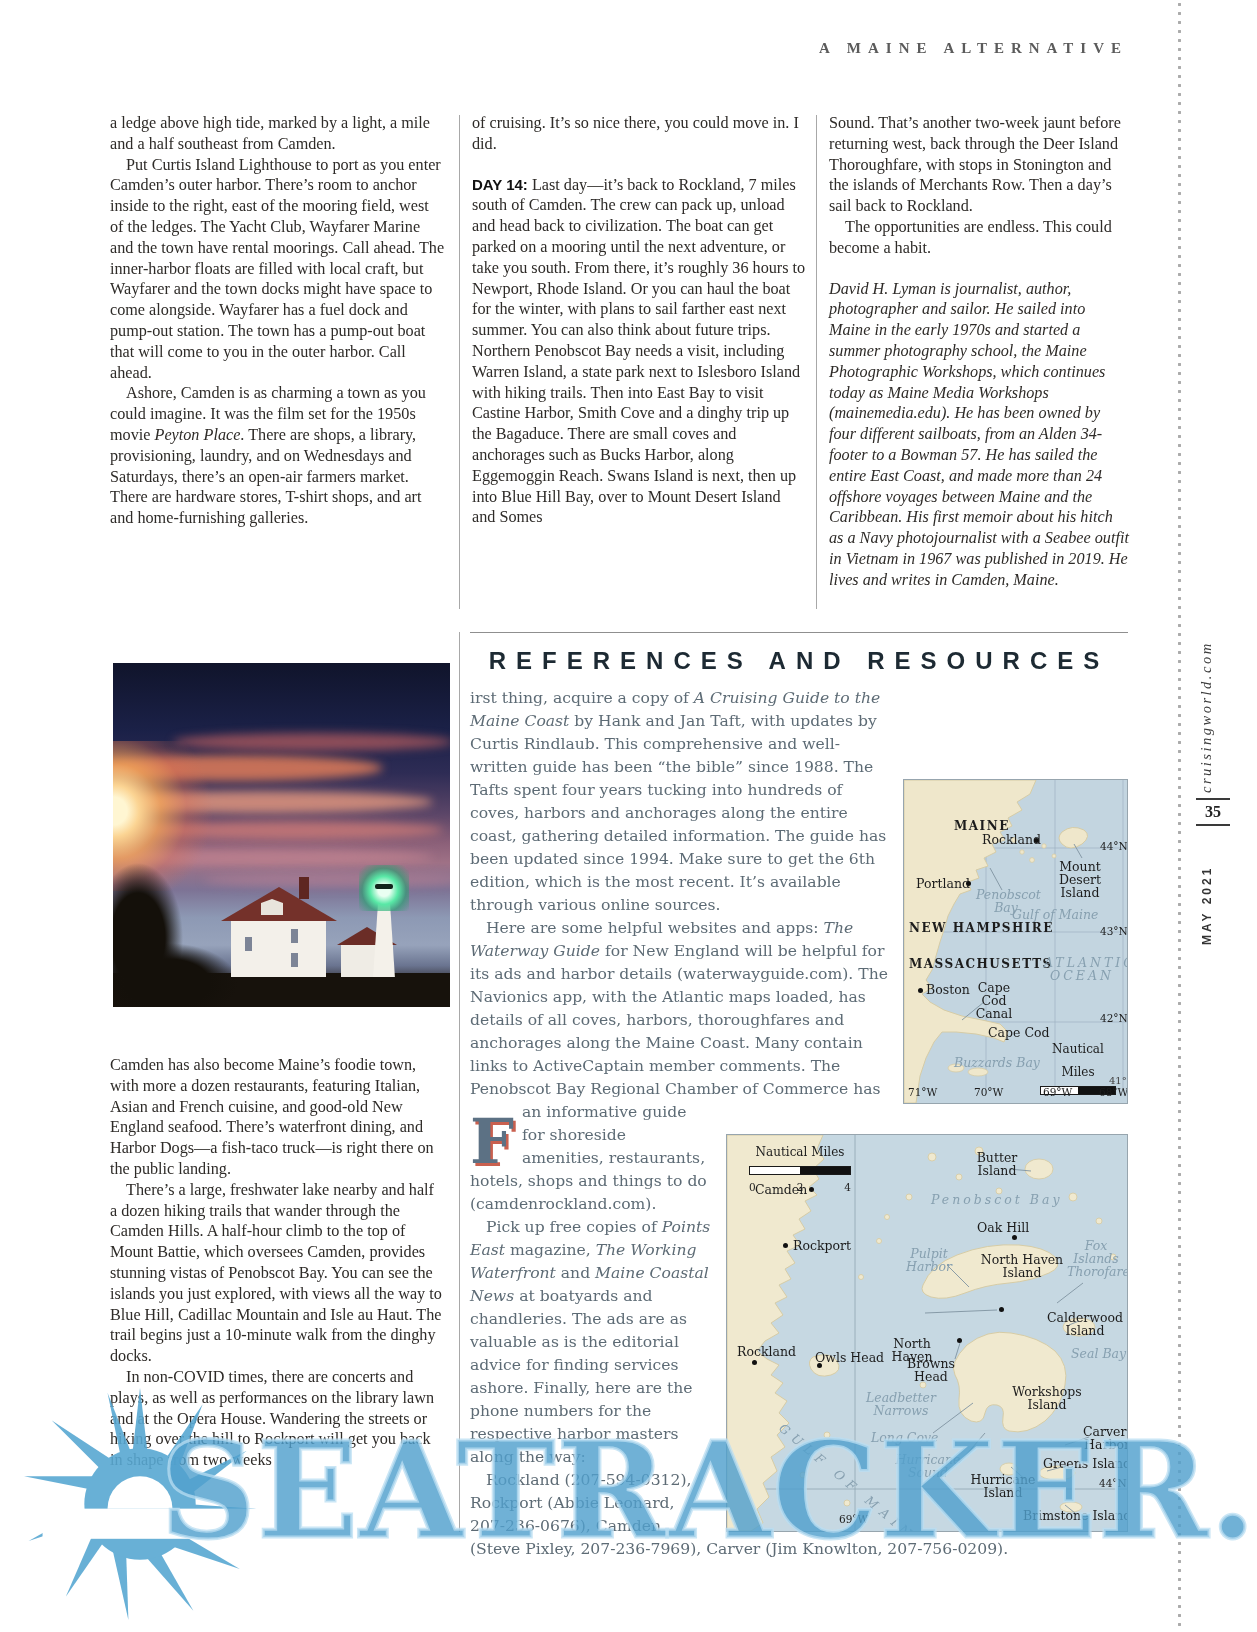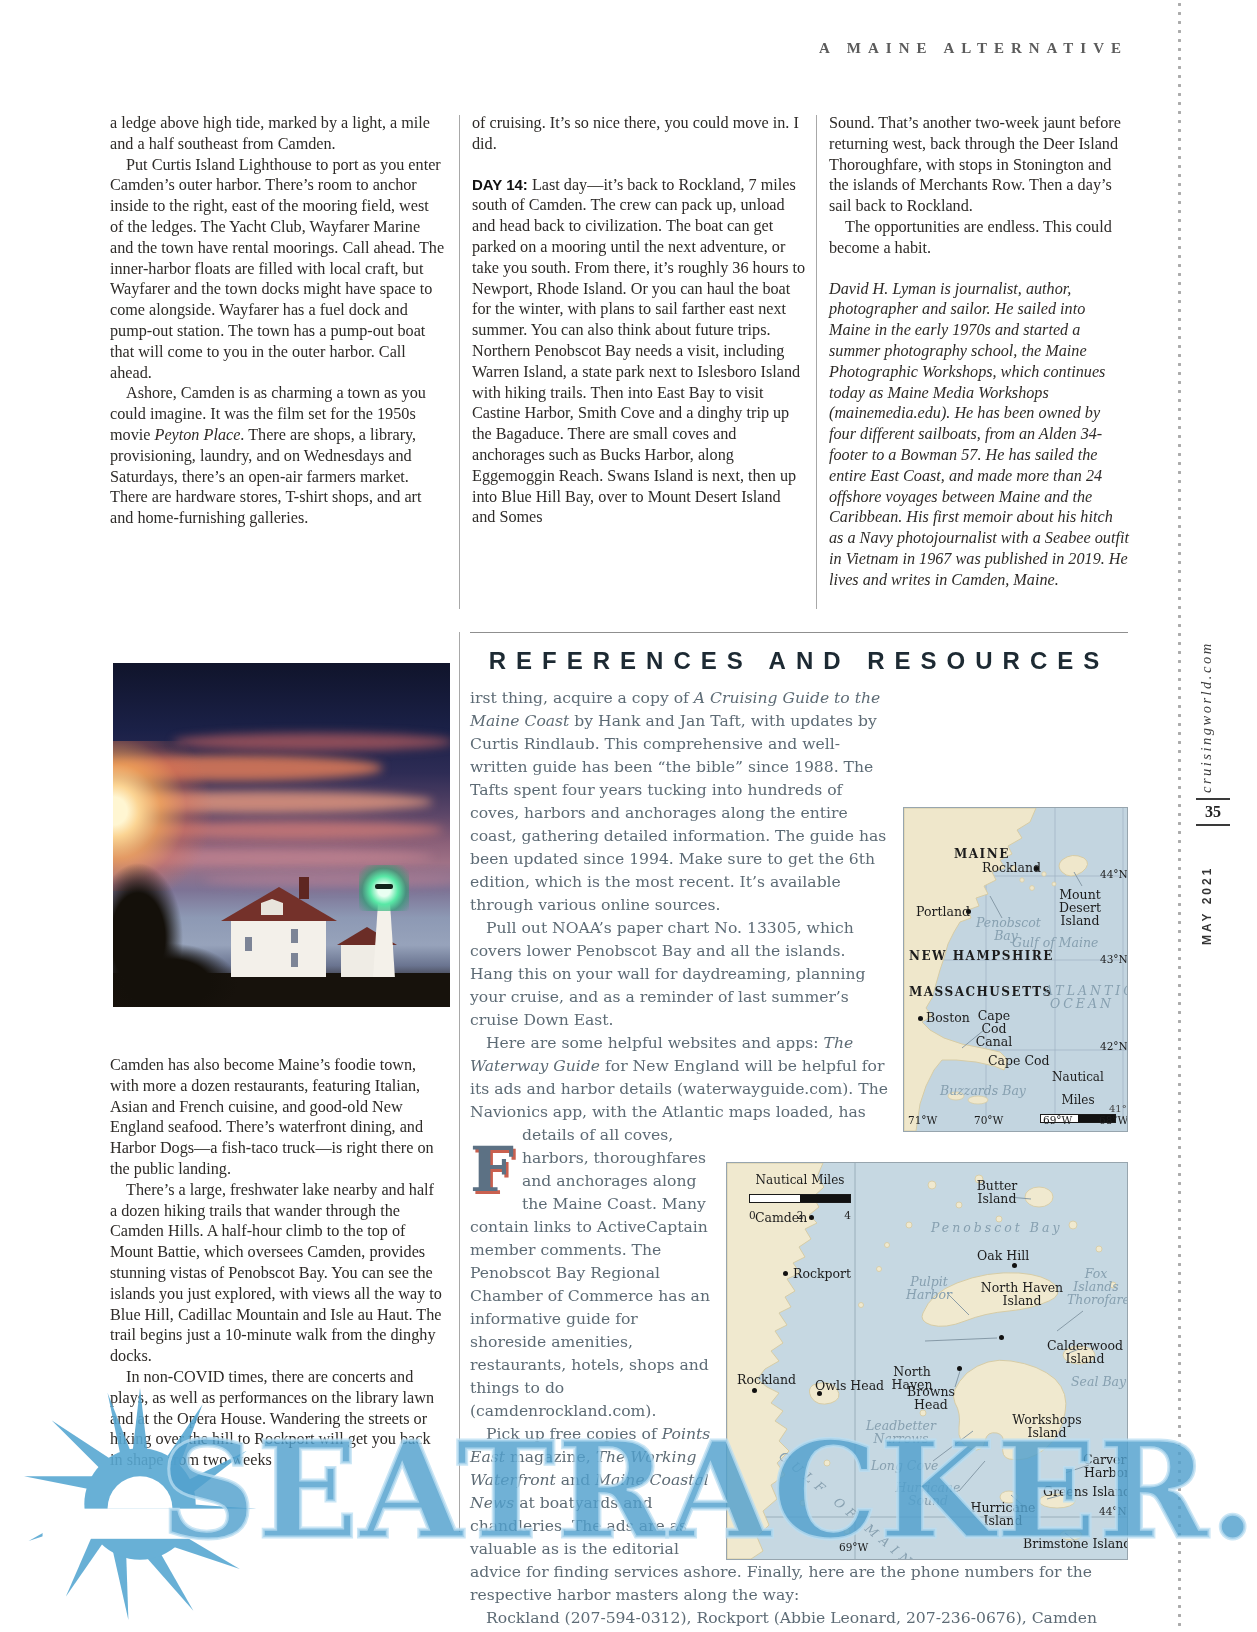--- a/index.html
+++ b/index.html
@@ -52,7 +52,7 @@
   .dropcap{float:left;font-family:"DejaVu Serif",serif;font-weight:700;font-size:62px;line-height:52px;
            padding:4px 8px 0 0;color:#5c7184;text-shadow:2.5px 2.5px 0 #c9604f;}
   .mapbox{background:#c3d5e0;border:1px solid #97a5ae;position:relative;overflow:hidden;}
-  #map1{float:right;width:223px;height:323px;margin:120px 0 8px 14px;}
+  #map1{float:right;width:223px;height:323px;margin:92px 0 8px 14px;}
   #map2{float:right;clear:right;width:400px;height:396px;margin:22px 0 0 14px;}
   .mapbox svg{position:absolute;left:0;top:0;}
   .ml{position:absolute;font-size:12.5px;color:#1c1c1c;white-space:nowrap;line-height:13px;}

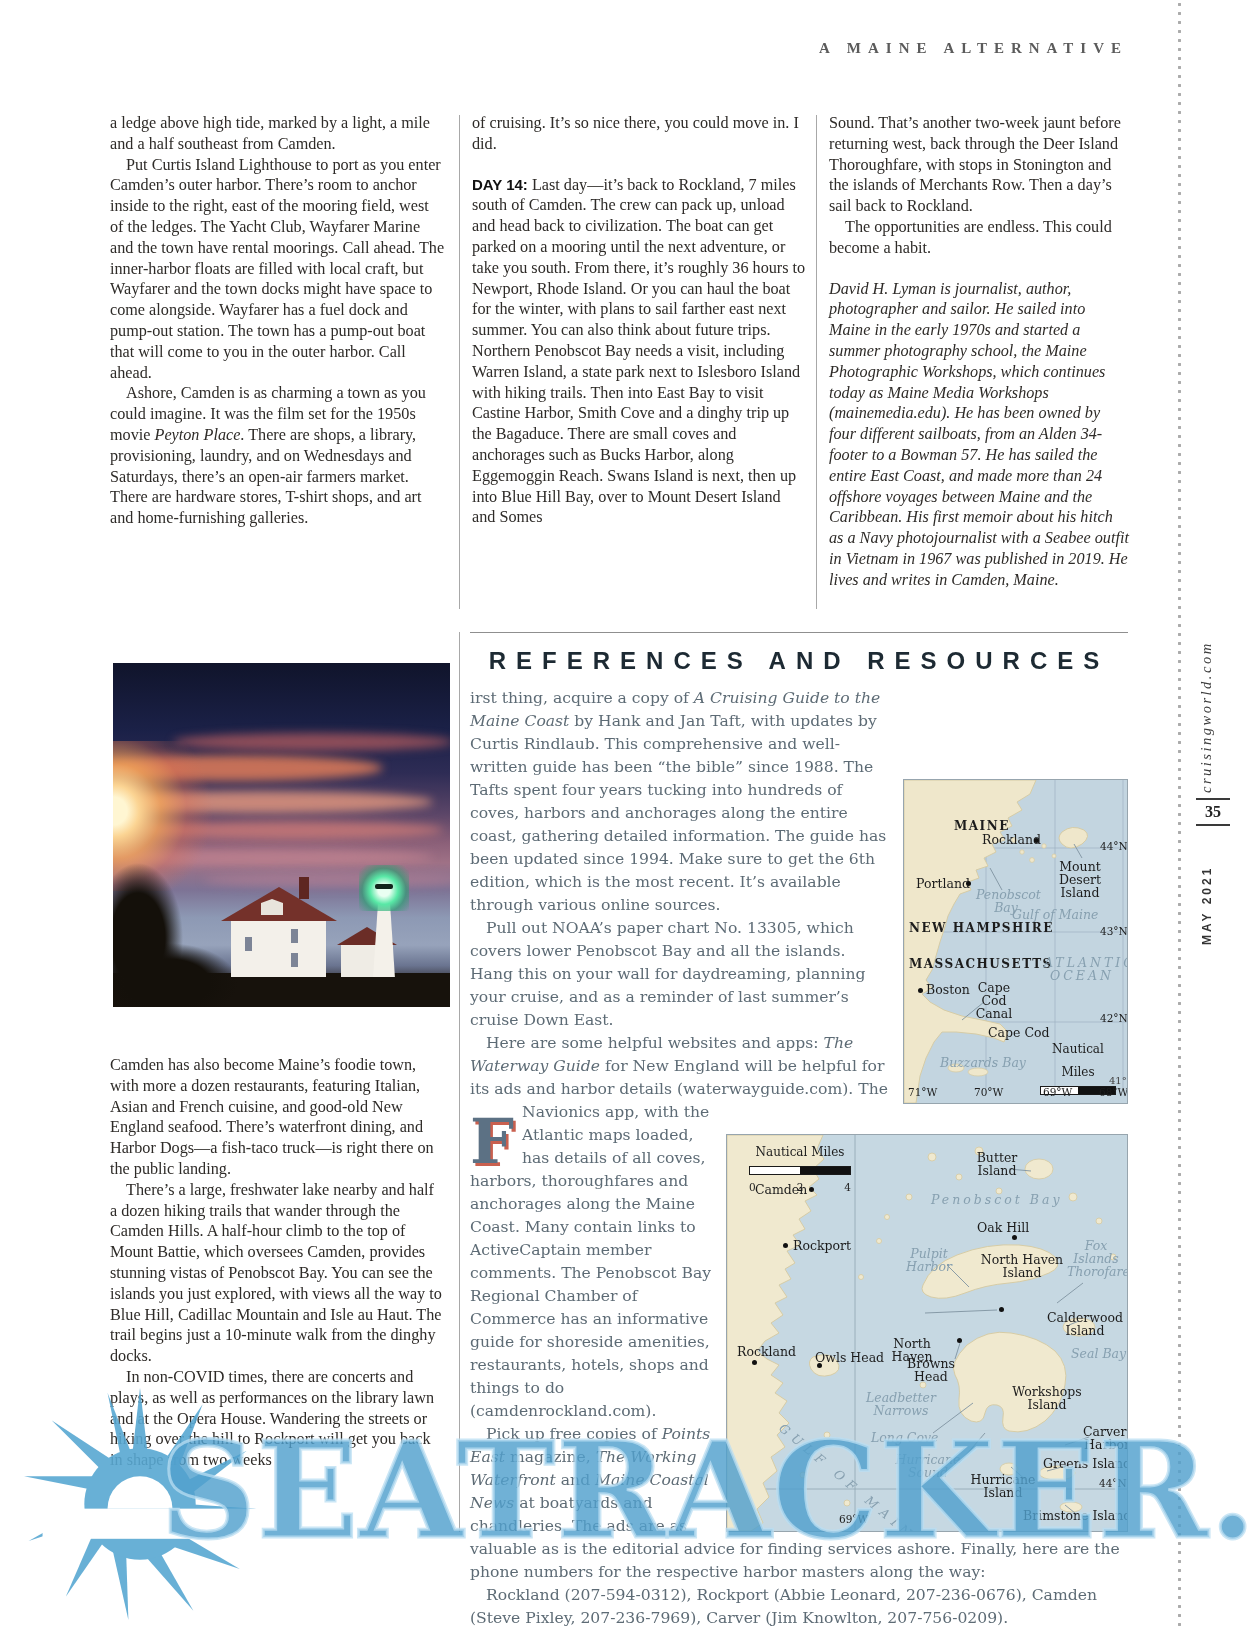--- a/index.html
+++ b/index.html
@@ -307,7 +307,6 @@
     </div>
 
     <p><span class="dropcap">F</span><span>irst thing, acquire a copy of </span><span class="i">A Cruising Guide to the Maine Coast</span><span> by Hank and Jan Taft, with updates by Curtis Rindlaub. This comprehensive and well-written guide has been “the bible” since 1988. The Tafts spent four years tucking into hundreds of coves, harbors and anchorages along the entire coast, gathering detailed information. The guide has been updated since 1994. Make sure to get the 6th edition, which is the most recent. It’s available through various online sources.</span></p>
-    <p class="ind"><span>Pull out NOAA’s paper chart No. 13305, which covers lower Penobscot Bay and all the islands. Hang this on your wall for daydreaming, planning your cruise, and as a reminder of last summer’s cruise Down East.</span></p>
     <p class="ind"><span>Here are some helpful websites and apps: </span><span class="i">The Waterway Guide</span><span> for New England will be helpful for its ads and harbor details (waterwayguide.com). The Navionics app, with the Atlantic maps loaded, has details of all coves, harbors, thoroughfares and anchorages along the Maine Coast. Many contain links to ActiveCaptain member comments. The Penobscot Bay Regional Chamber of Commerce has an informative guide for shoreside amenities, restaurants, hotels, shops and things to do (camdenrockland.com).</span></p>
     <p class="ind"><span>Pick up free copies of </span><span class="i">Points East</span><span> magazine, </span><span class="i">The Working Waterfront</span><span> and </span><span class="i">Maine Coastal News</span><span> at boatyards and chandleries. The ads are as valuable as is the editorial advice for finding services ashore. Finally, here are the phone numbers for the respective harbor masters along the way:</span></p>
     <p class="ind"><span>Rockland (207-594-0312), Rockport (Abbie Leonard, 207-236-0676), Camden (Steve Pixley, 207-236-7969), Carver (Jim Knowlton, 207-756-0209).</span></p>

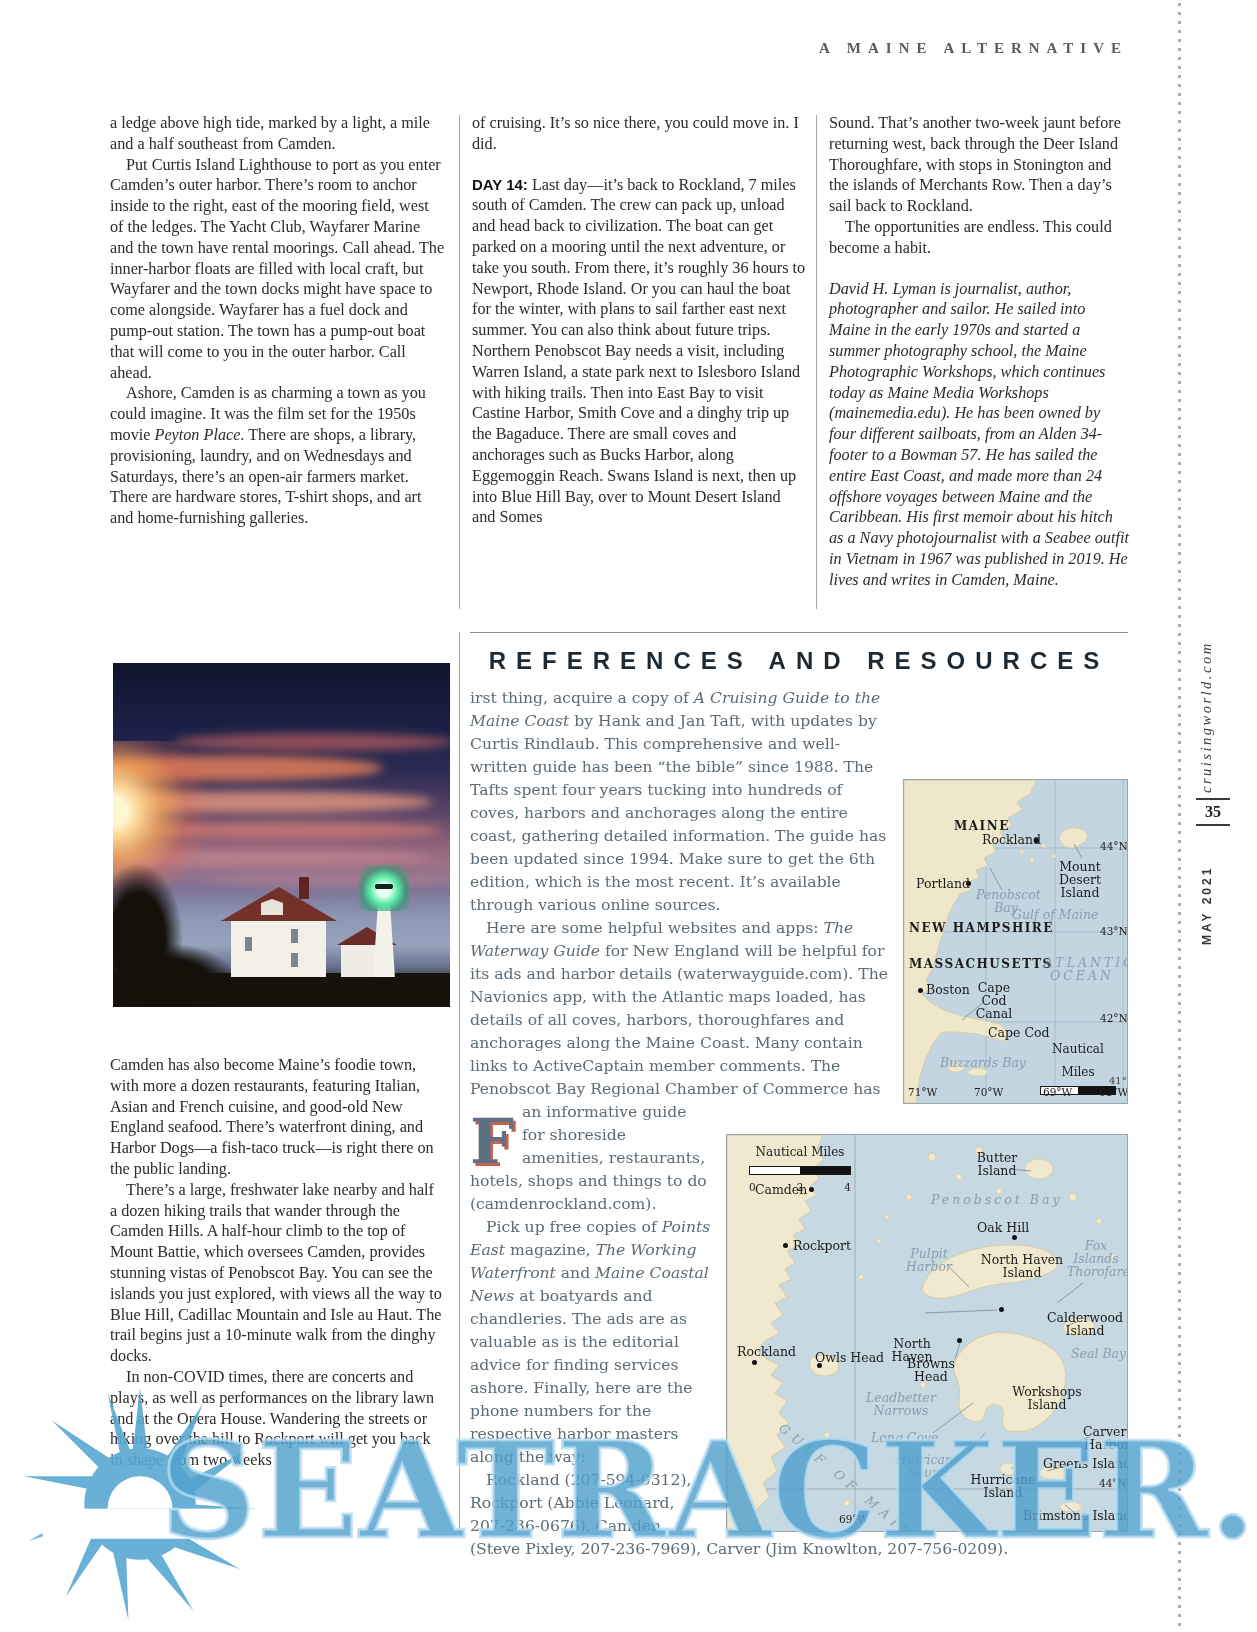--- a/index.html
+++ b/index.html
@@ -192,7 +192,7 @@
       <span class="ml ctr" style="left:62px;top:201px;width:56px;white-space:normal;">Cape Cod Canal</span>
       <span class="ml sm" style="left:196px;top:232px;">42°N</span>
       <span class="ml" style="left:84px;top:246px;">Cape Cod</span>
-      <span class="ml w" style="left:36px;top:276px;font-style:italic;">Buzzards Bay</span>
+      <span class="ml w" style="left:50px;top:276px;font-style:italic;">Buzzards Bay</span>
       <div class="scalebar" style="left:136px;top:258px;width:76px;">
         <div class="stitle">Nautical Miles</div>
         <div class="bar">

